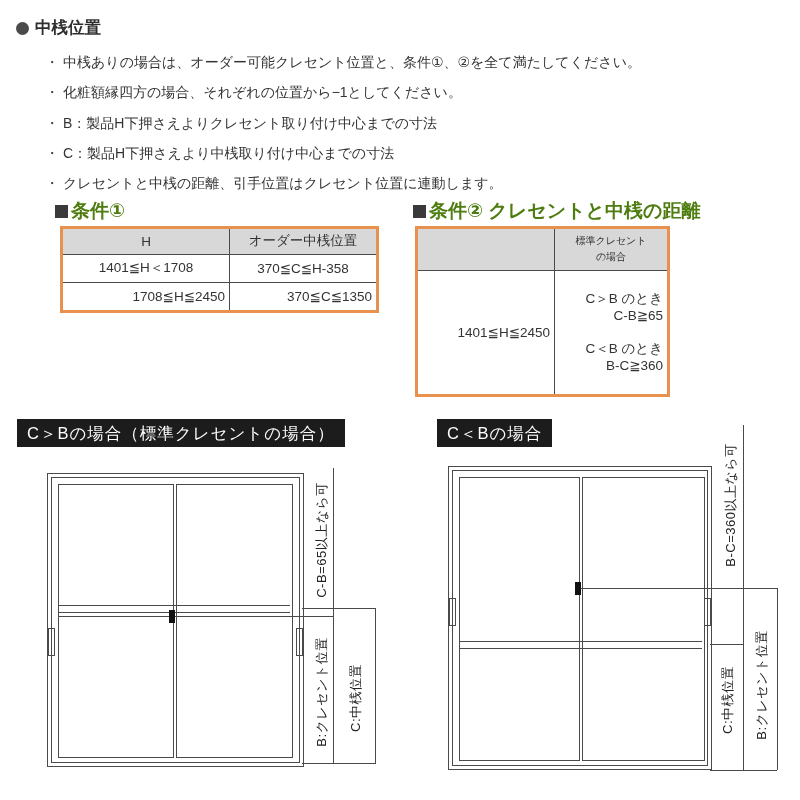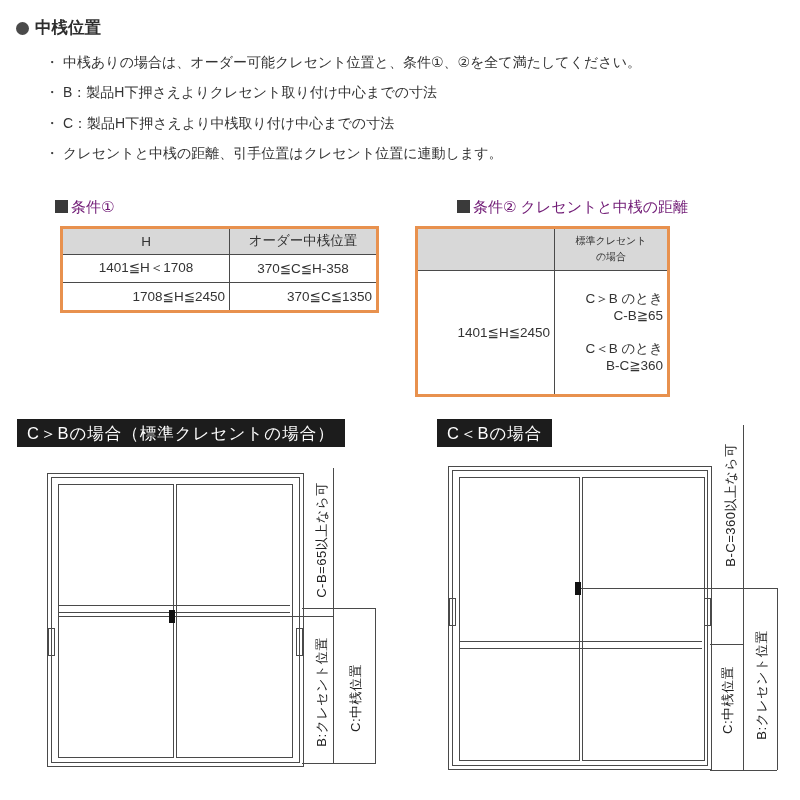--- a/index.html
+++ b/index.html
@@ -44,6 +44,7 @@
 
   <div class="bullets">
     <div class="row"><span class="mk">・</span><span>中桟ありの場合は、オーダー可能クレセント位置と、条件①、②を全て満たしてください。</span></div>
+    <div class="row"><span class="mk">・</span><span>化粧額縁四方の場合、それぞれの位置から−1としてください。</span></div>
     <div class="row"><span class="mk">・</span><span>B：製品H下押さえよりクレセント取り付け中心までの寸法</span></div>
     <div class="row"><span class="mk">・</span><span>C：製品H下押さえより中桟取り付け中心までの寸法</span></div>
     <div class="row"><span class="mk">・</span><span>クレセントと中桟の距離、引手位置はクレセント位置に連動します。</span></div>

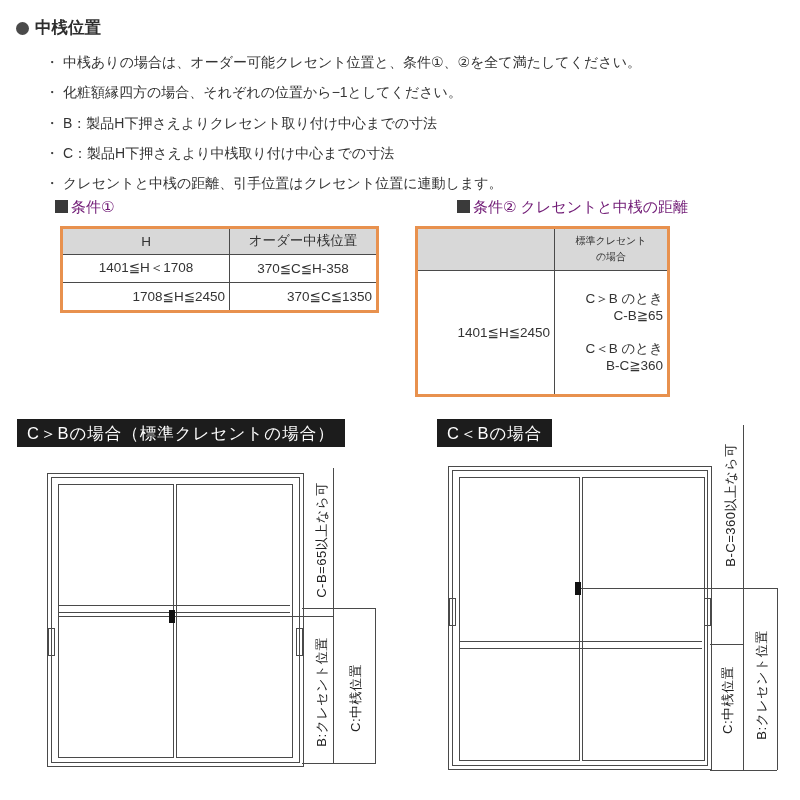--- a/index.html
+++ b/index.html
@@ -16,7 +16,7 @@
   .bullets{position:absolute;left:45px;top:47px;font-size:14px;line-height:30.3px;color:#333;}
   .bullets .row{white-space:nowrap;}
   .bullets .mk{margin-right:4px;}
-  .cond-head{position:absolute;font-size:15px;font-weight:normal;color:#701a75;white-space:nowrap;}
+  .cond-head{position:absolute;font-size:19px;font-weight:bold;color:#4d7c0f;white-space:nowrap;}
   .cond-head .sq{display:inline-block;width:13px;height:13px;background:#3a3a3a;margin-right:3px;vertical-align:-1px;}
   .tblwrap{position:absolute;border:3px solid var(--accent);background:#fff;}
   table{border-collapse:collapse;table-layout:fixed;}

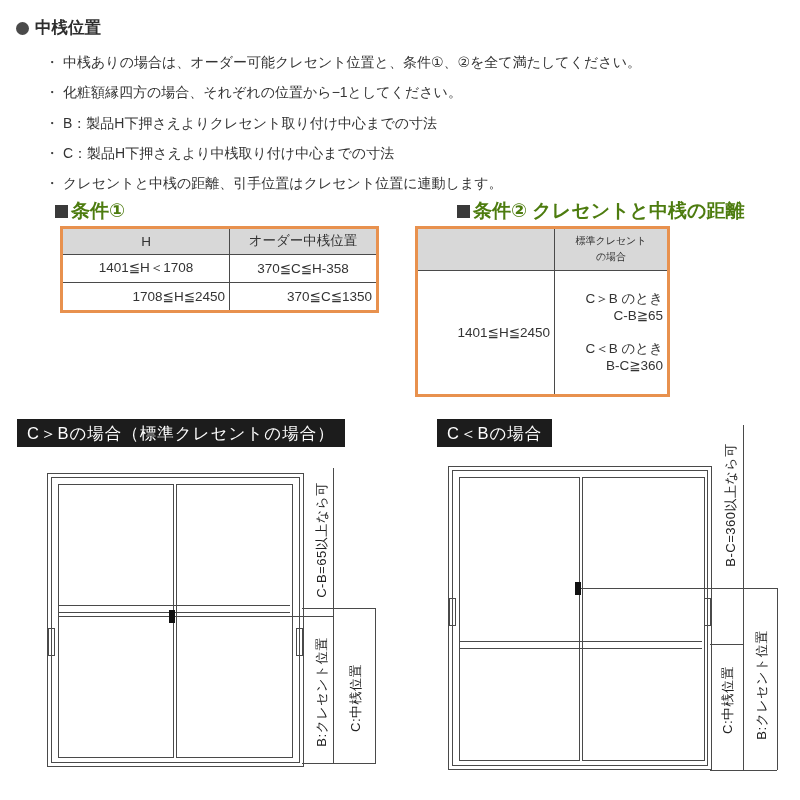--- a/index.html
+++ b/index.html
@@ -73,7 +73,7 @@
       </table>
   </div>
 
-  <div class="cond-head" style="left:413px;top:198px;margin-left:44px;">
+  <div class="cond-head" style="left:413px;top:198px;">
     <span class="sq"></span><span>条件② クレセントと中桟の距離</span>
   </div>
 

